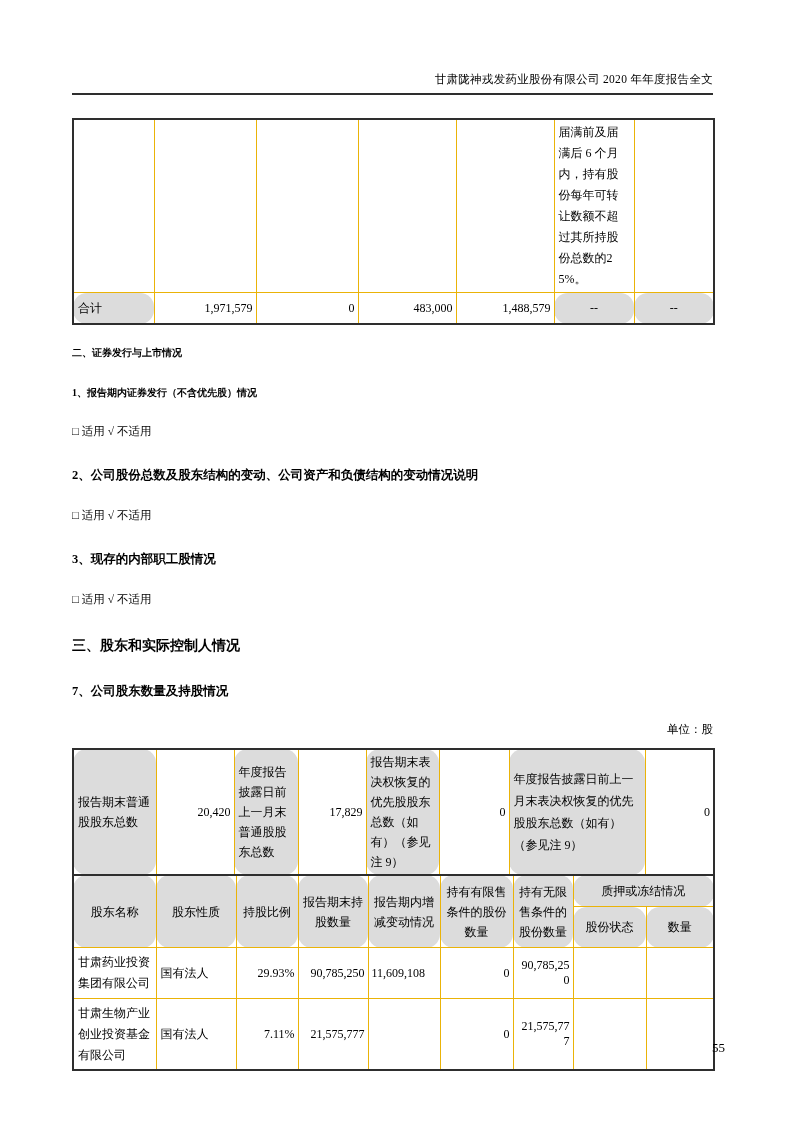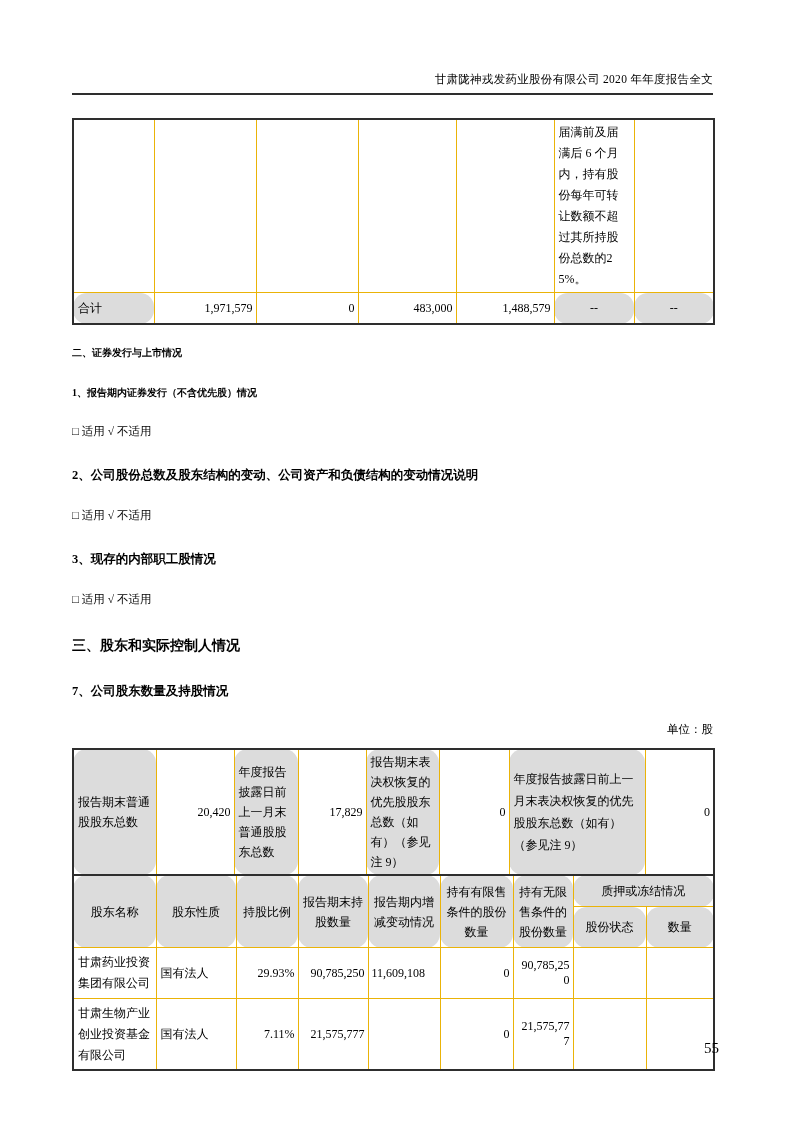--- a/index.html
+++ b/index.html
@@ -48,7 +48,7 @@
   .drow2 td { height:66px; }
   .name-cell { line-height:21px; }
 
-  .pagenum { position:absolute; top:1040px; right:74px; font-size:15px; }
+  .pagenum { position:absolute; top:1040px; right:68px; font-size:13px; }
 </style>
 </head>
 <body>

